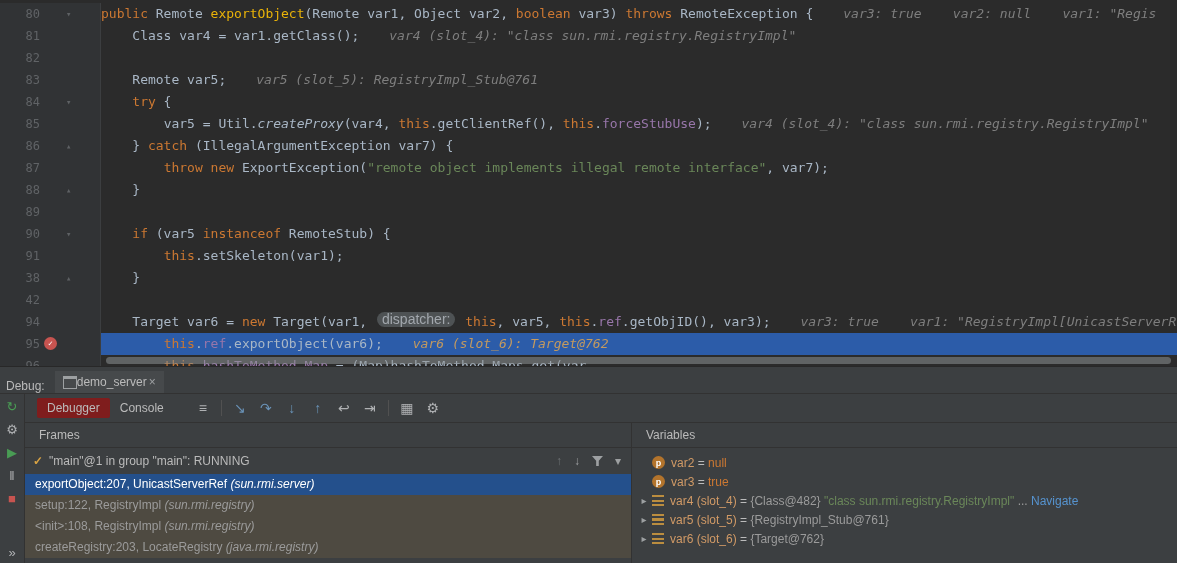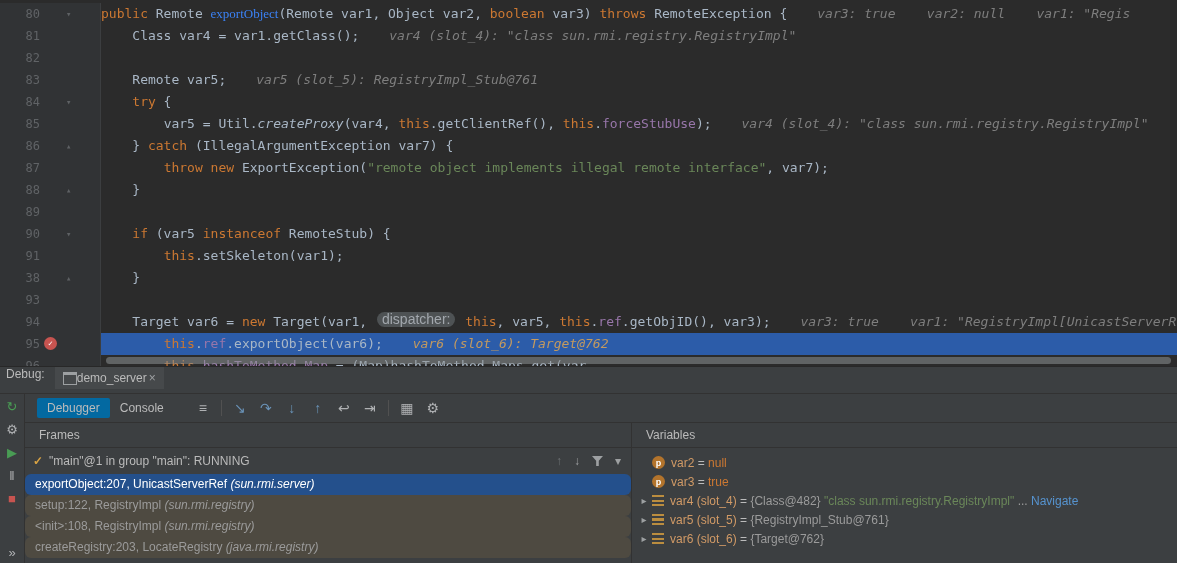--- a/index.html
+++ b/index.html
@@ -19,7 +19,7 @@
   .gutter .fold{position:absolute;left:66px;top:0;color:#5e6164;font-size:9px;line-height:22px;}
   .line-body{flex:1;min-width:0;overflow:hidden;white-space:pre;color:#a9b7c6;}
   .ed-line.exec .line-body{background:#2c5ca9;}
-  .sk{color:#cc7832;} .sp{color:#a9b7c6;} .sd{color:#3b82f6;font-family:Liberation Serif, serif;} .ss{color:#6a8759;}
+  .sk{color:#cc7832;} .sp{color:#a9b7c6;} .sd{color:#eab308;} .ss{color:#6a8759;}
   .sf{color:#9876aa;} .si{color:#a9b7c6;font-style:italic;}
   .chip{display:inline-block;background:#4e5254;color:#a2a7ad;border-radius:8px;
         padding:0 5px;font-size:14px;line-height:15px;font-family:"Liberation Sans",sans-serif;

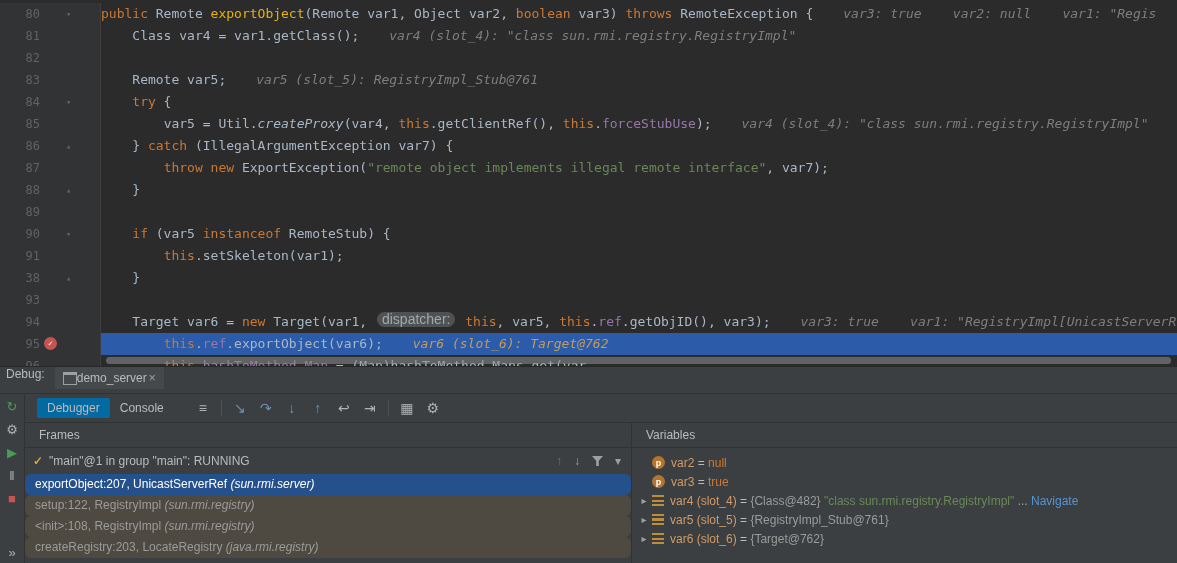--- a/index.html
+++ b/index.html
@@ -98,7 +98,7 @@
         <div class="ed-line"><div class="gutter"><span class="num">90</span><span class="fold">▾</span></div><div class="line-body">    <span class="sk">if</span><span class="sp"> (var5 </span><span class="sk">instanceof</span><span class="sp"> RemoteStub) {</span></div></div>
         <div class="ed-line"><div class="gutter"><span class="num">91</span></div><div class="line-body">        <span class="sk">this</span><span class="sp">.setSkeleton(var1);</span></div></div>
         <div class="ed-line"><div class="gutter"><span class="num">38</span><span class="fold">▴</span></div><div class="line-body">    <span class="sp">}</span></div></div>
-        <div class="ed-line"><div class="gutter"><span class="num">93</span></div><div class="line-body"></div></div>
+        <div class="ed-line"><div class="gutter"><span class="num">42</span></div><div class="line-body"></div></div>
         <div class="ed-line"><div class="gutter"><span class="num">94</span></div><div class="line-body">    <span class="sp">Target var6 = </span><span class="sk">new</span><span class="sp"> Target(var1, </span><span class="chip">dispatcher:</span><span class="sp"> </span><span class="sk">this</span><span class="sp">, var5, </span><span class="sk">this</span><span class="sp">.</span><span class="sf">ref</span><span class="sp">.getObjID(), var3);</span><span class="hint">var3: true    var1: "RegistryImpl[UnicastServerR</span></div></div>
         <div class="ed-line exec"><div class="gutter"><span class="num">95</span><span class="bp">✓</span></div><div class="line-body">        <span class="sk">this</span><span class="sp">.</span><span class="sf">ref</span><span class="sp">.exportObject(var6);</span><span class="hint">var6 (slot_6): Target@762</span></div></div>
         <div class="ed-line"><div class="gutter"><span class="num">96</span></div><div class="line-body">        <span class="sk">this</span><span class="sp">.</span><span class="sf">hashToMethod_Map</span><span class="sp"> = (Map)hashToMethod_Maps.get(var</span></div></div>

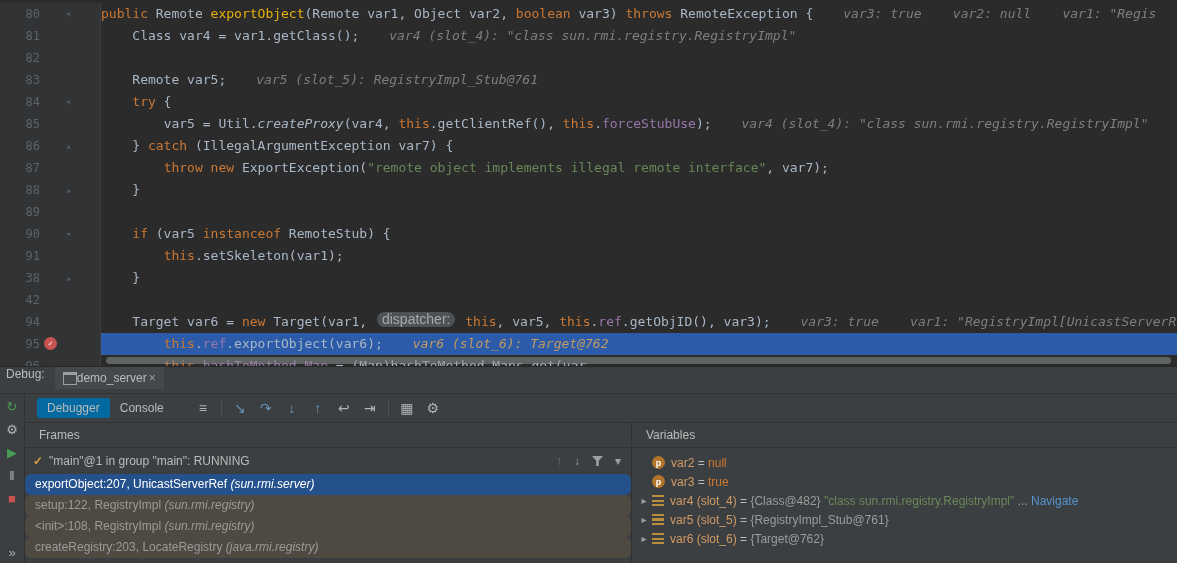--- a/index.html
+++ b/index.html
@@ -31,7 +31,7 @@
 
   
   .debug{height:197px;background:#3c3f41;border-top:1px solid #282828;color:#bbbbbb;font-size:12px;}
-  .dbg-tabs-row{height:26px;display:flex;align-items:flex-start;border-bottom:1px solid #323232;}
+  .dbg-tabs-row{height:26px;display:flex;align-items:flex-end;border-bottom:1px solid #323232;}
   .dbg-label{padding:0 10px 0 6px;color:#bbbbbb;}
   .dbg-tab{display:flex;align-items:center;background:#46494b;height:22px;
            padding:0 8px;cursor:default;}

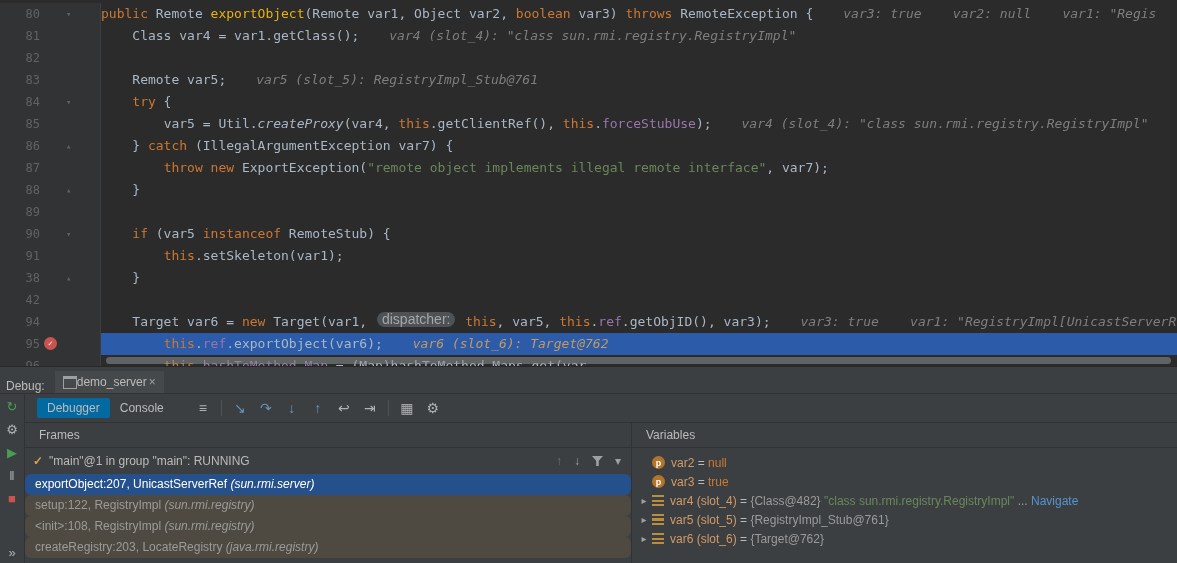--- a/index.html
+++ b/index.html
@@ -45,7 +45,7 @@
   .dbg-main{flex:1;min-width:0;display:flex;flex-direction:column;}
   .dbg-toolbar{height:28px;display:flex;align-items:center;border-bottom:1px solid #323232;padding-left:12px;}
   .view-tab{padding:3px 10px;border-radius:2px;color:#bbbbbb;}
-  .view-tab.selected{background:#0369a1;}
+  .view-tab.selected{background:#7f1d1d;}
   #dbg-toolbar-icons{display:flex;align-items:center;margin-left:16px;}
   .tb-icon{width:26px;text-align:center;font-size:14px;}
   .tb-sep{width:1px;height:16px;background:#515151;margin:0 5px;}

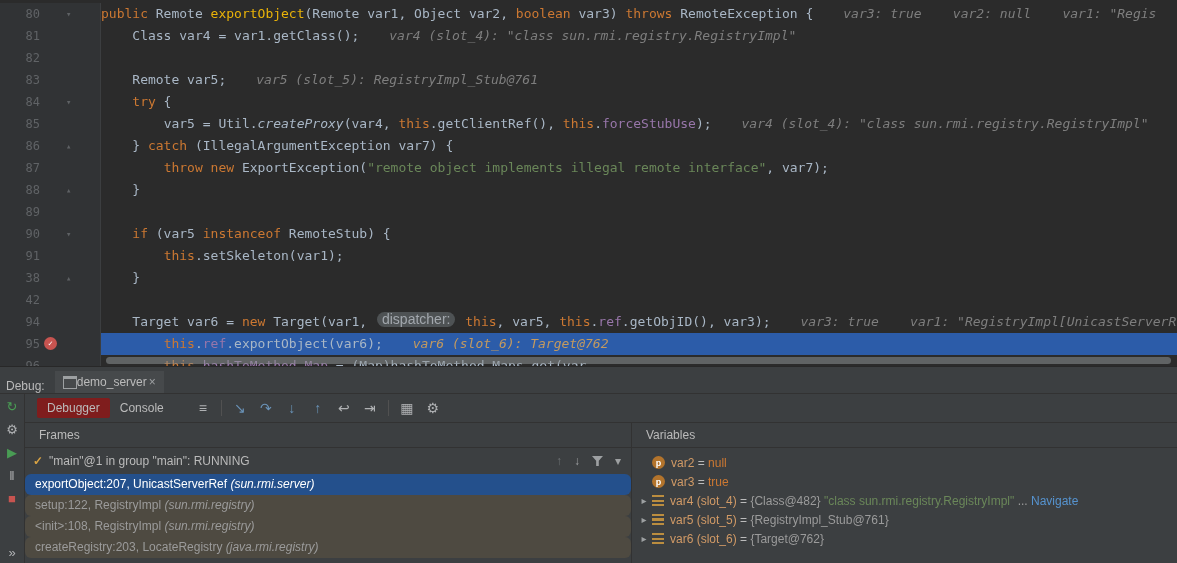--- a/index.html
+++ b/index.html
@@ -62,7 +62,7 @@
   .funnel{width:11px;height:10px;background:#9da0a2;
           clip-path:polygon(0 0,100% 0,62% 48%,62% 100%,38% 100%,38% 48%);}
   #frames-list{flex:1;overflow:hidden;}
-  .frame-row{height:21px;line-height:21px;padding-left:10px;white-space:nowrap;color:#9b9b9b;border-radius:6px;}
+  .frame-row{height:21px;line-height:21px;padding-left:10px;white-space:nowrap;color:#9b9b9b;}
   .frame-row.library{background:#4e4a41;}
   .frame-row.selected{background:#24508c;color:#ffffff;}
   .frame-pkg{font-style:italic;}

